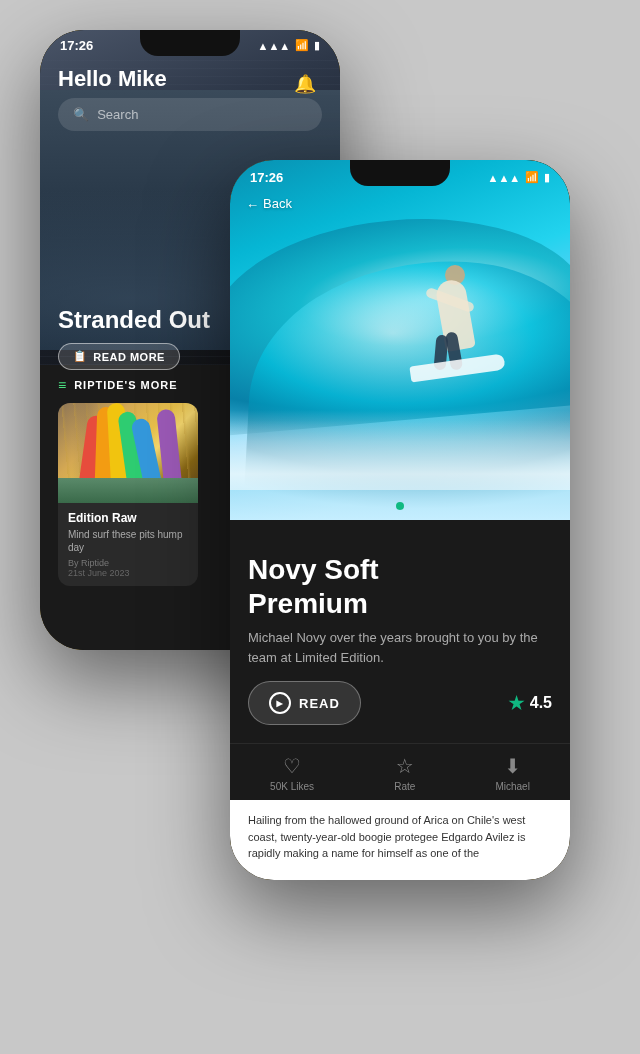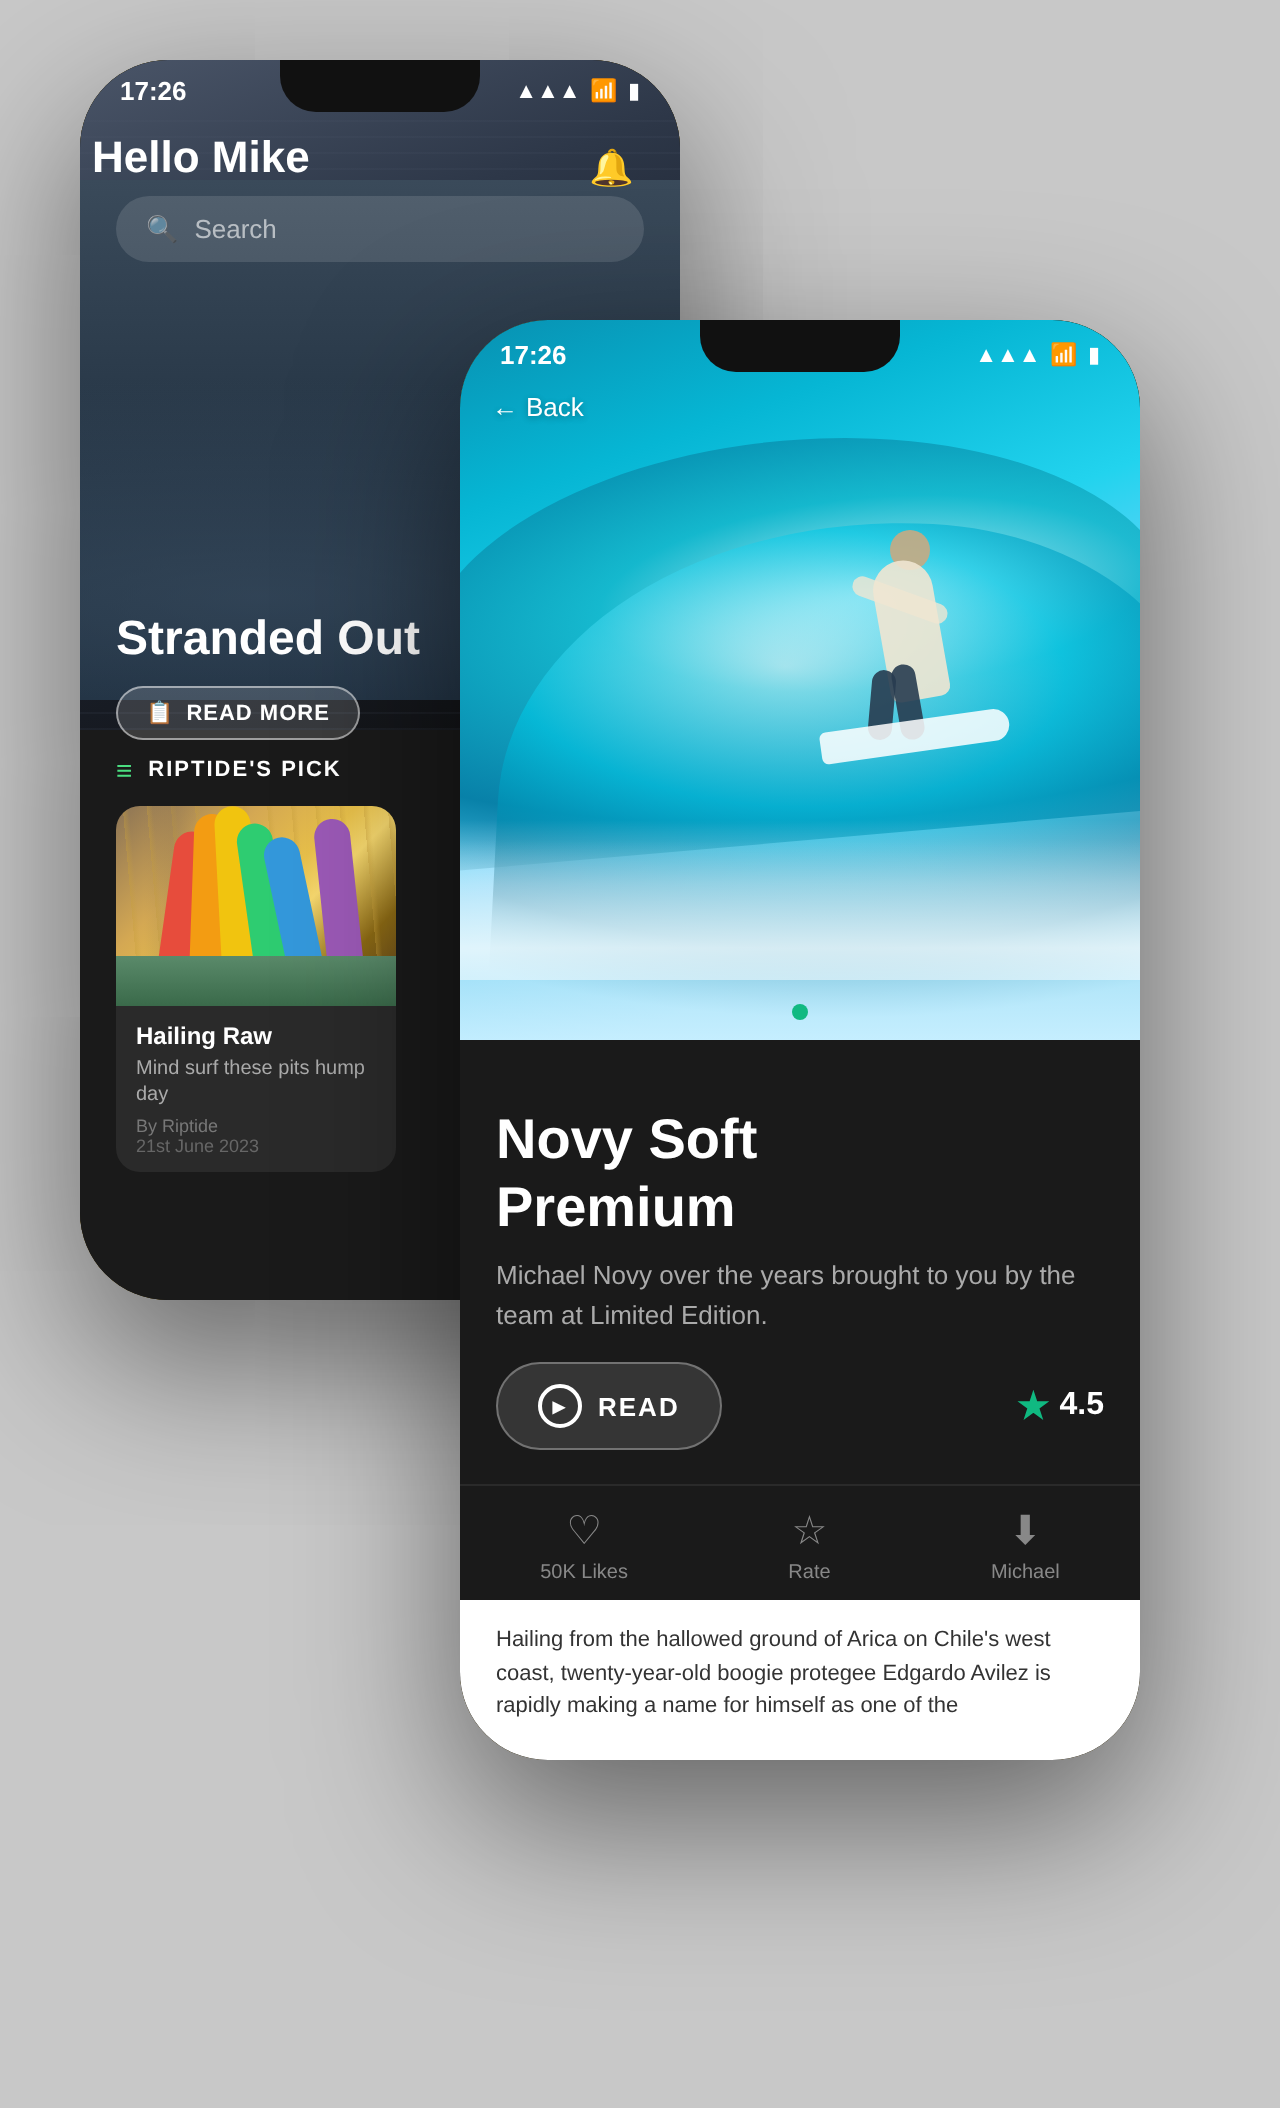--- a/index.html
+++ b/index.html
@@ -111,7 +111,7 @@
       position: absolute;
       top: 30px;
       left: 0; right: 0;
-      padding: 0 6px;
+      padding: 0 18px;
       z-index: 5;
     }
     .phone1-greeting {

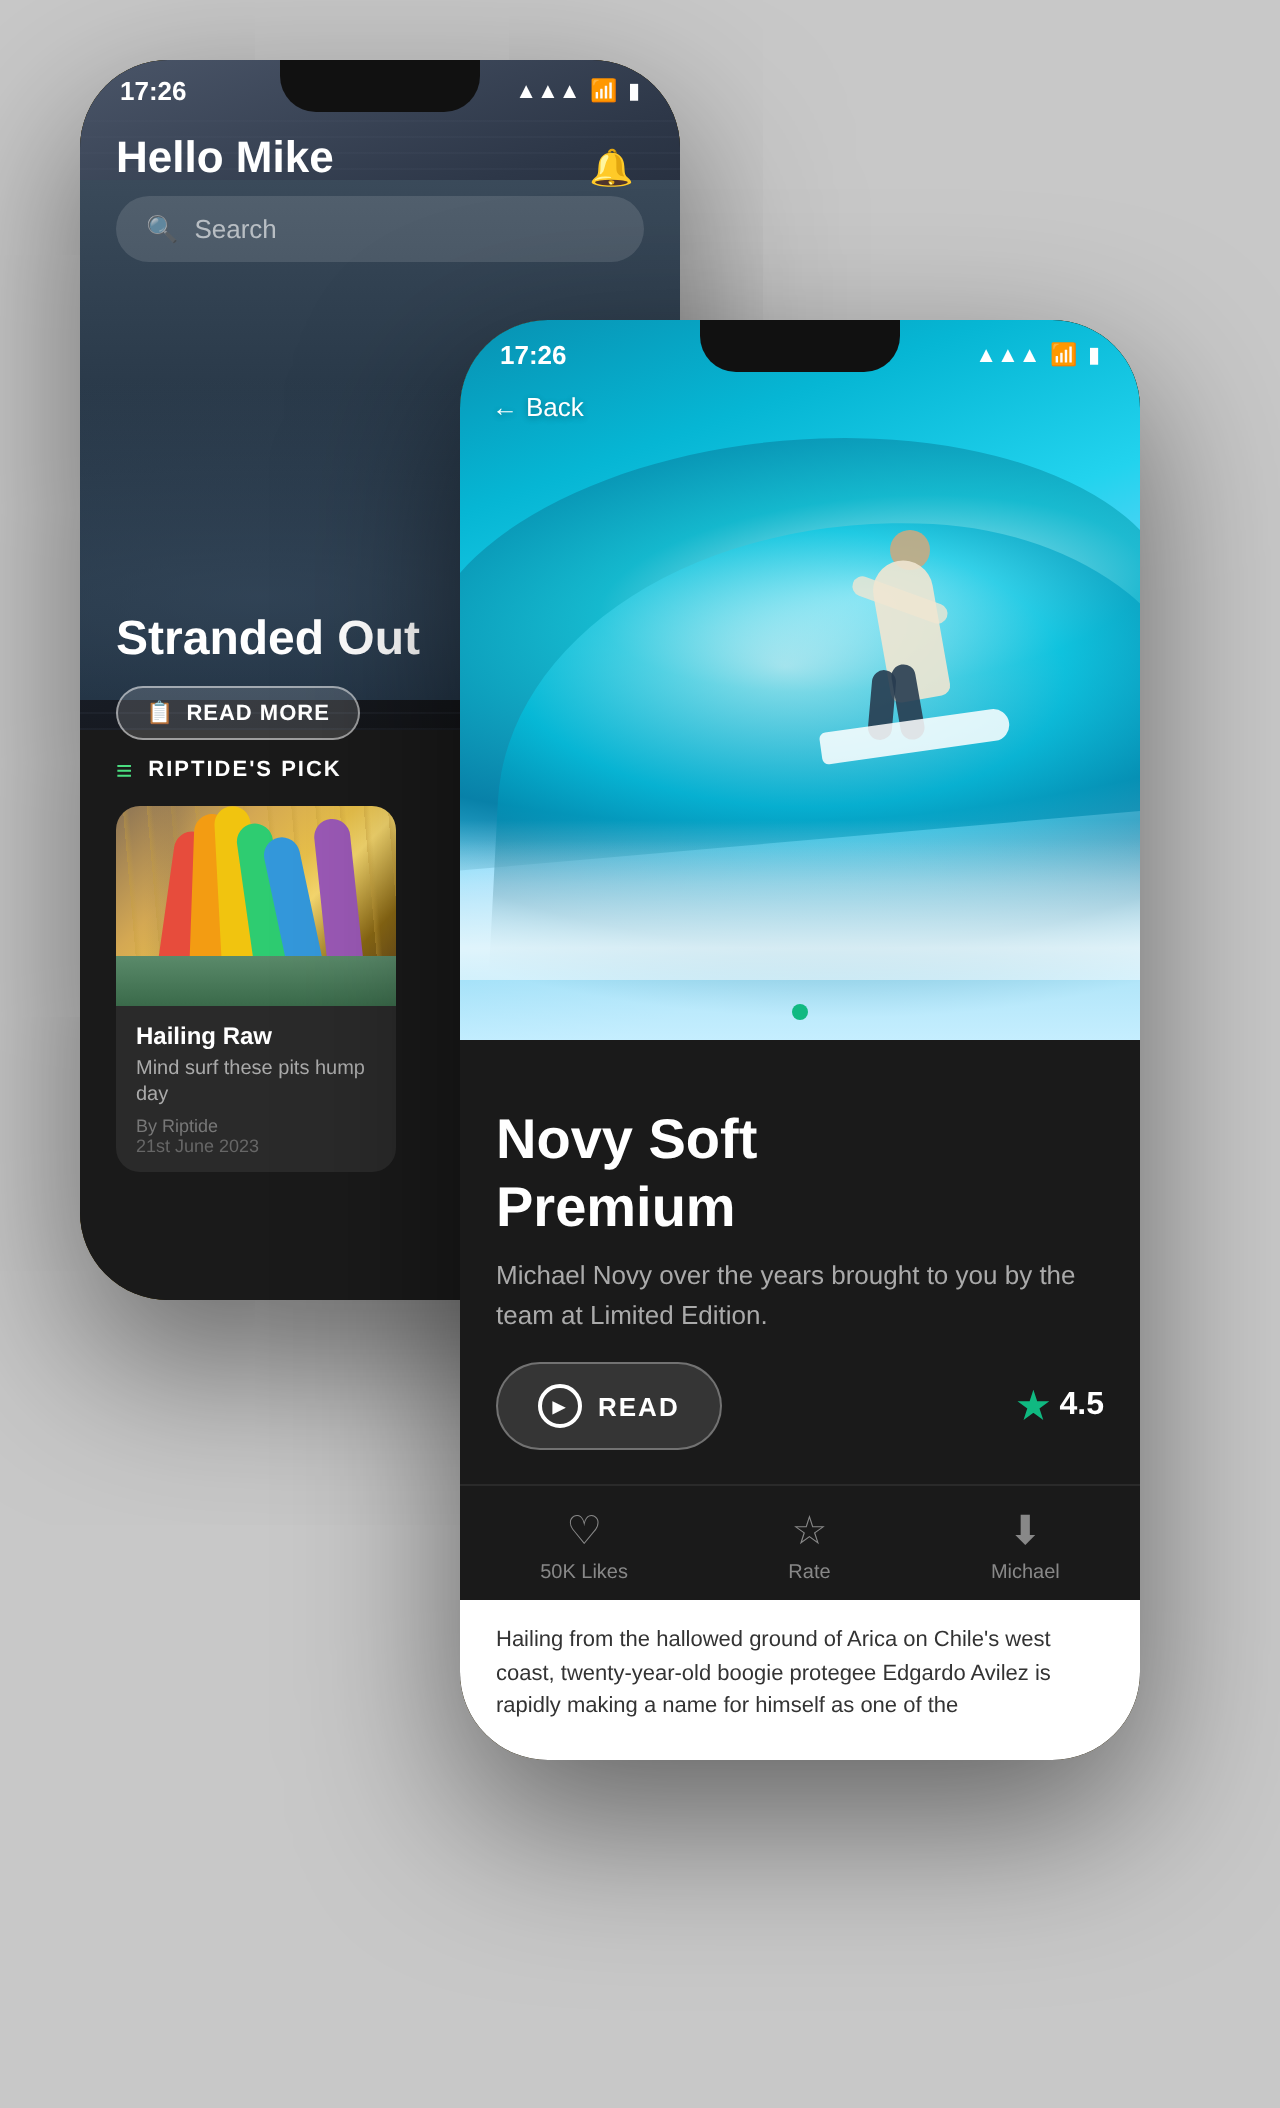--- a/index.html
+++ b/index.html
@@ -568,7 +568,7 @@
     <div class="phone1-picks">
       <div class="picks-header">
         <span class="picks-header-icon">≡</span>
-        <span class="picks-header-label">RIPTIDE'S PICK</span>
+        <span class="picks-header-label">RIPTIDE'S MORE</span>
       </div>
 
       <div class="picks-card">

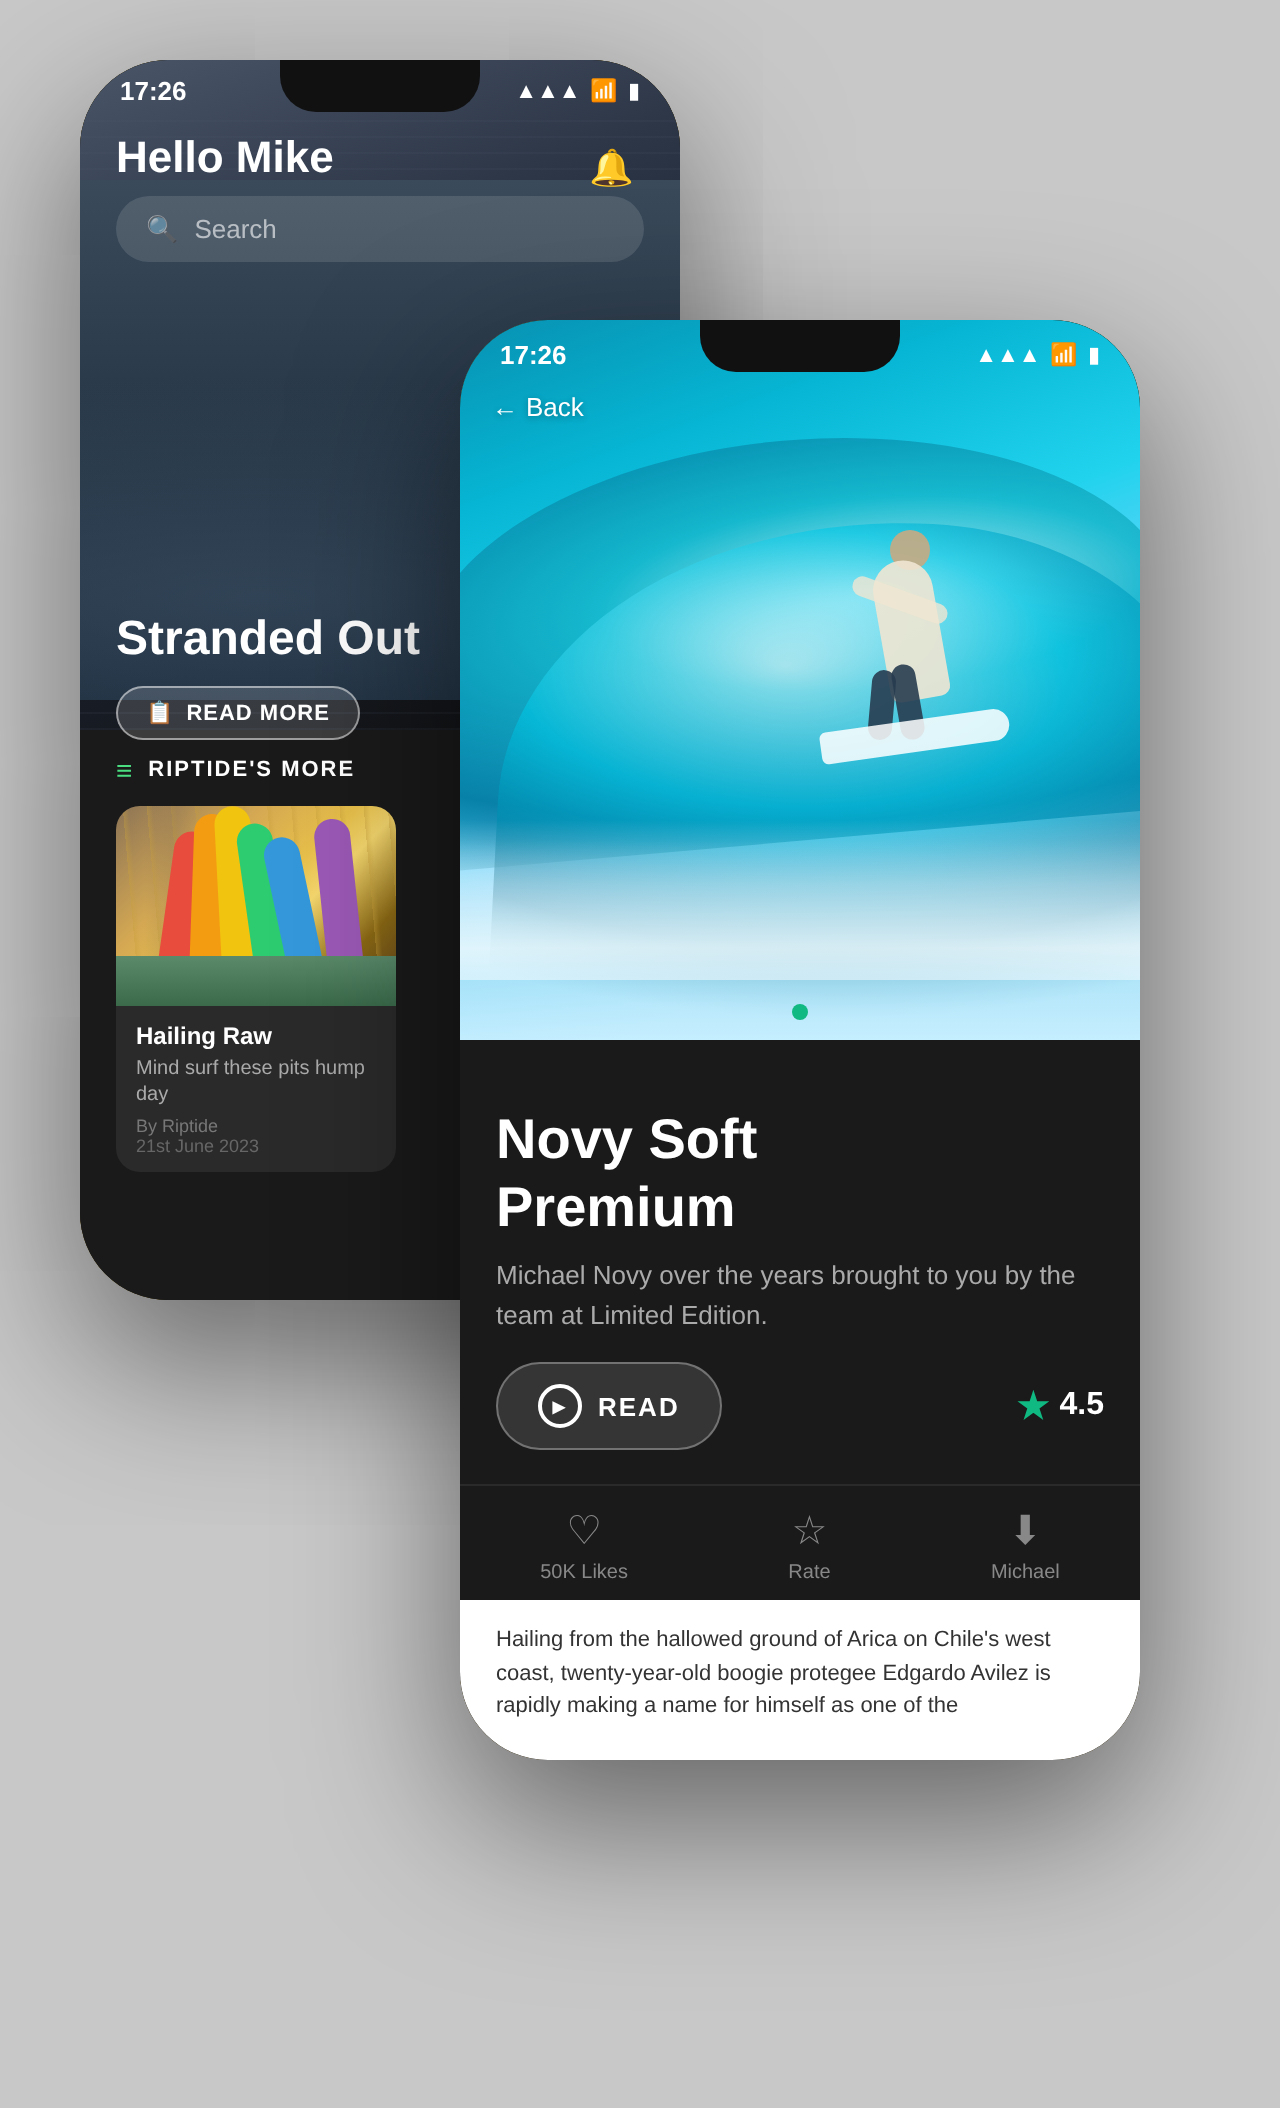--- a/index.html
+++ b/index.html
@@ -583,7 +583,7 @@
           <div style="position:absolute; bottom:0; left:0; right:0; height:25px; background:linear-gradient(180deg, #5a8a6a, #3a6a4a);"></div>
         </div>
         <div class="picks-card-body">
-          <div class="picks-card-title">Hailing Raw</div>
+          <div class="picks-card-title">Edition Raw</div>
           <div class="picks-card-sub">Mind surf these pits hump day</div>
           <div class="picks-card-author">By Riptide</div>
           <div class="picks-card-date">21st June 2023</div>

